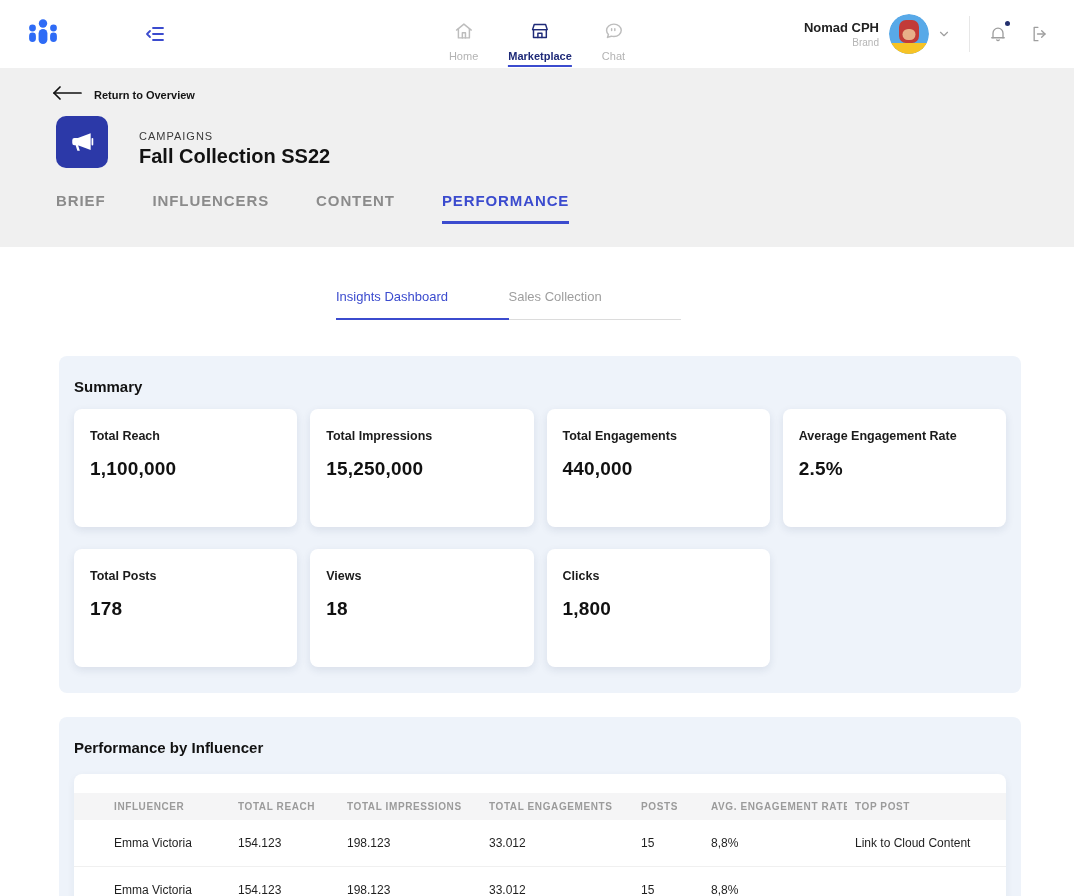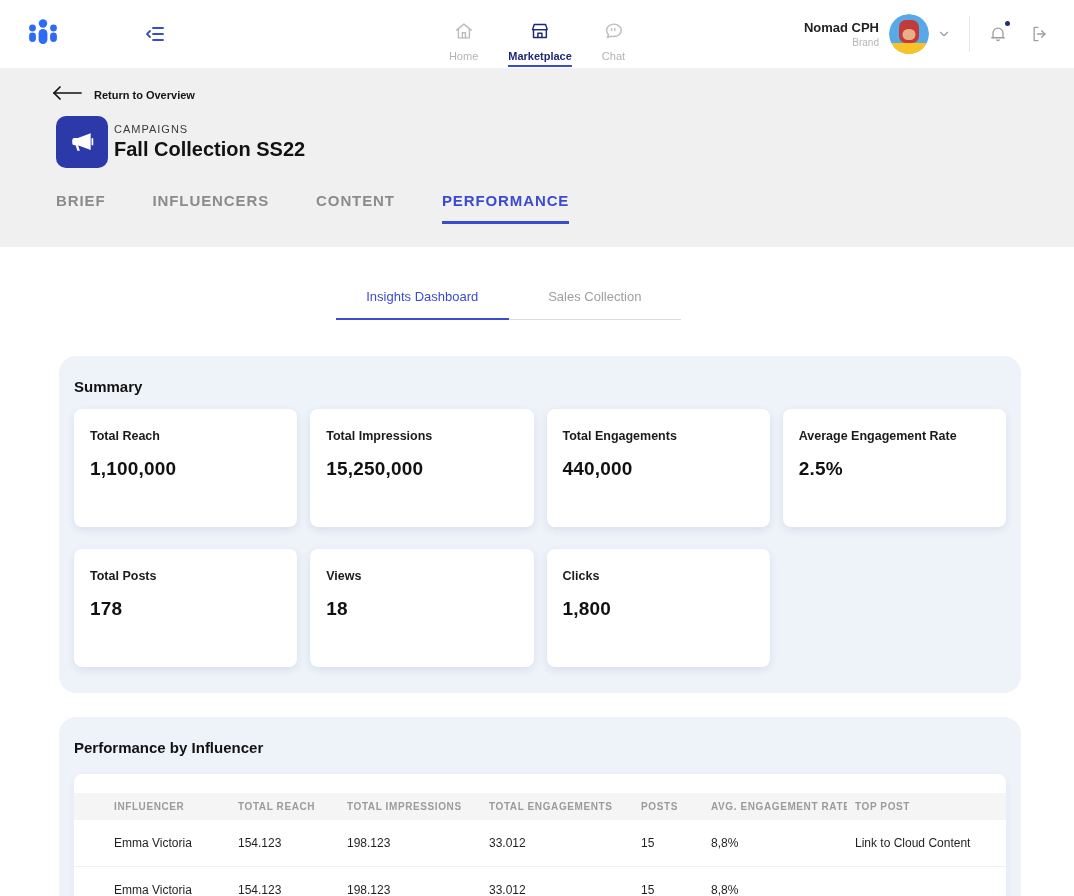--- a/index.html
+++ b/index.html
@@ -30,7 +30,7 @@
   .campaign-header { background: #f0f0f0; padding: 18px 56px 0 56px; height: 179px; }
   .back-row { display: flex; align-items: center; gap: 12px; cursor: pointer; margin-left: -4px; }
   .back-label { font-size: 11px; font-weight: 700; color: #141414; }
-  .title-row { display: flex; align-items: center; gap: 6px; margin-top: 12px; }
+  .title-row { display: flex; align-items: flex-end; gap: 31px; margin-top: 12px; }
   .icon-box { width: 52px; height: 52px; border-radius: 10px; background: #2c39a8; display: flex; align-items: center; justify-content: center; }
   .campaign-category { font-size: 11px; letter-spacing: 1px; color: #3a3a3a; }
   .campaign-title { font-size: 20px; font-weight: 700; color: #121212; margin-top: 3px; }

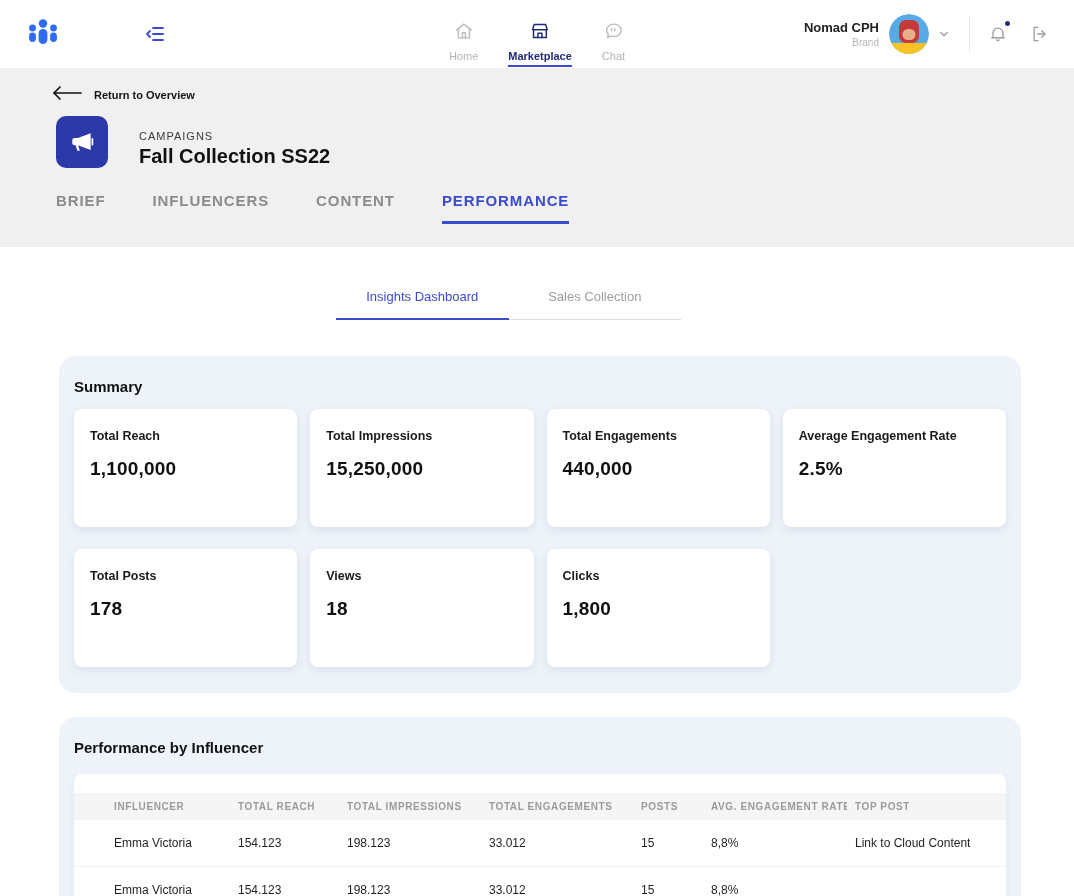--- a/index.html
+++ b/index.html
@@ -40,7 +40,7 @@
 
   
   .dash-tabs { width: 345px; margin: 42px 0 0 336px; display: flex; border-bottom: 1px solid #dcdcdc; }
-  .dtab { flex: 1; text-align: center; font-size: 13px; color: #9e9e9e; padding-bottom: 14px; cursor: pointer; margin-bottom: -1px; border-bottom: 2px solid transparent; }
+  .dtab { flex: 1; font-size: 13px; color: #9e9e9e; padding-bottom: 14px; cursor: pointer; margin-bottom: -1px; border-bottom: 2px solid transparent; }
   .dtab.active { color: #3b4bce; border-bottom-color: #3b4bce; }
 
   

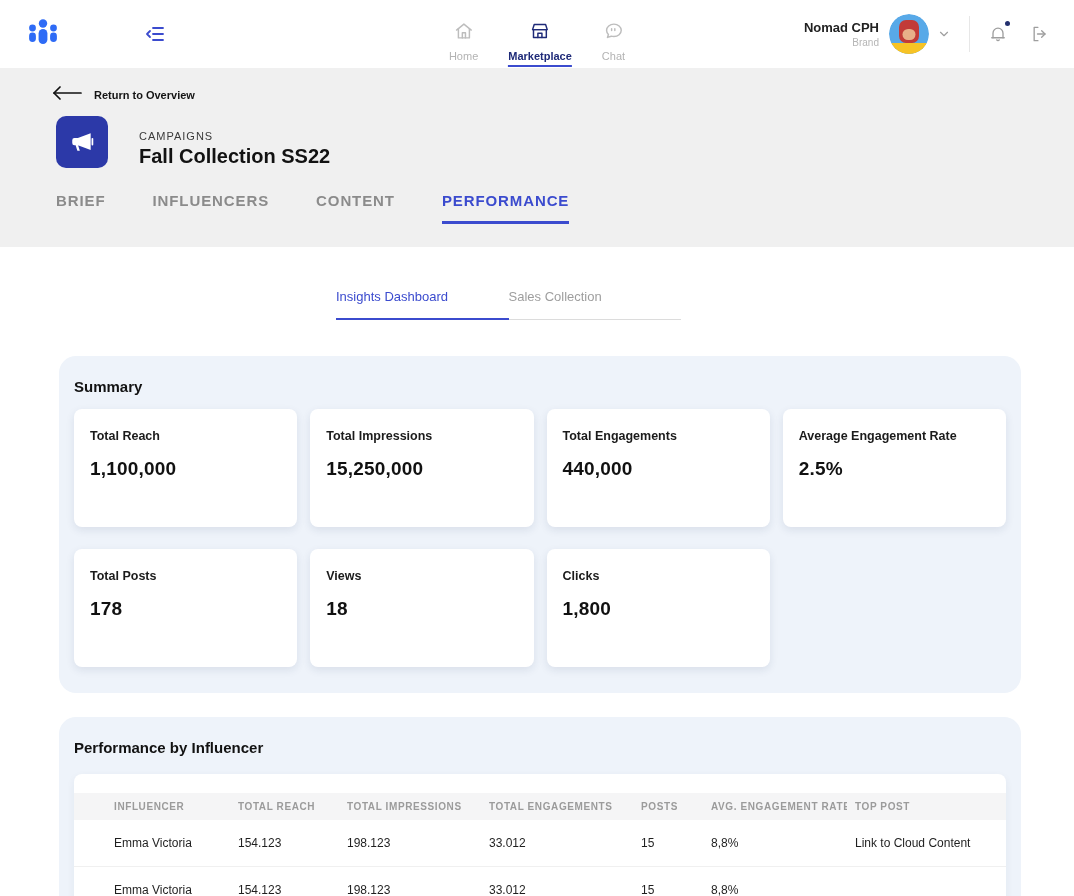--- a/index.html
+++ b/index.html
@@ -44,7 +44,7 @@
   .dtab.active { color: #3b4bce; border-bottom-color: #3b4bce; }
 
   
-  .panel { width: 962px; margin-left: 59px; background: #eef3fa; border-radius: 17px; padding: 22px 15px 26px 15px; }
+  .panel { width: 962px; margin-left: 59px; background: #eef3fa; border-radius: 8px; padding: 22px 15px 26px 15px; }
   .panel-summary { margin-top: 36px; }
   .panel-influencers { margin-top: 24px; padding-bottom: 24px; }
   .panel-title { font-size: 15px; font-weight: 700; color: #121212; }

